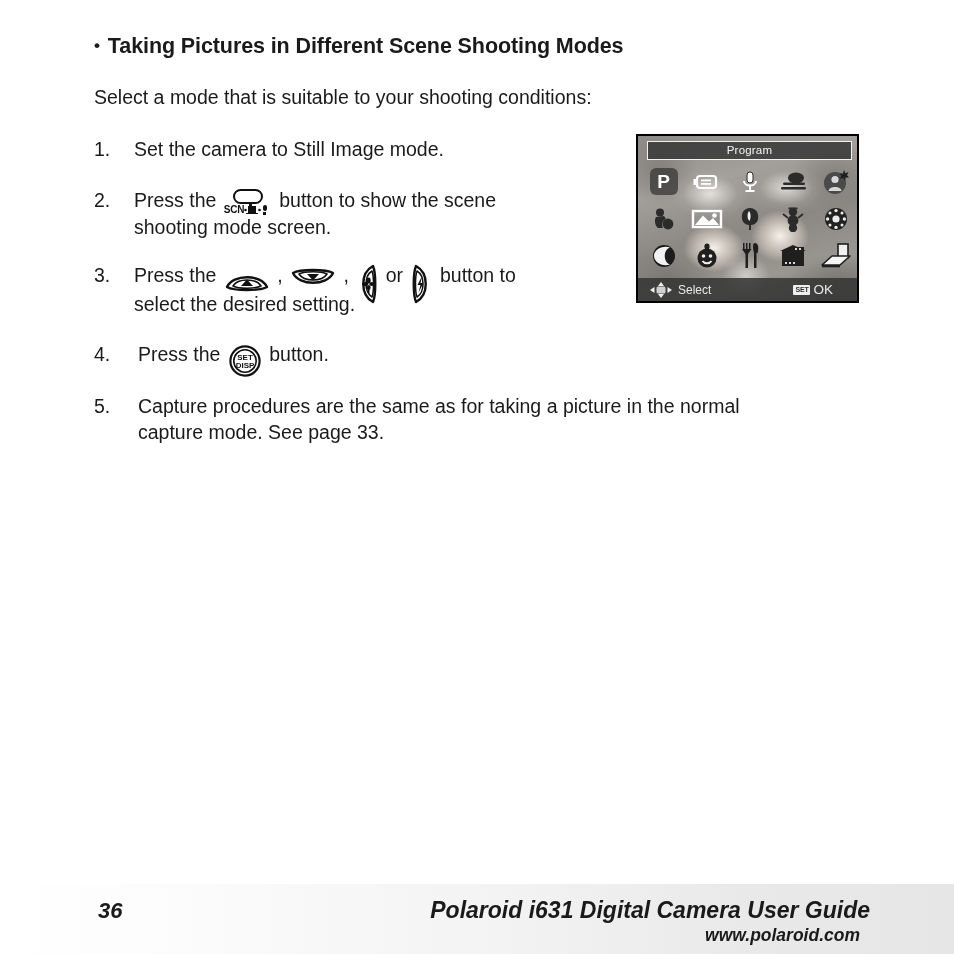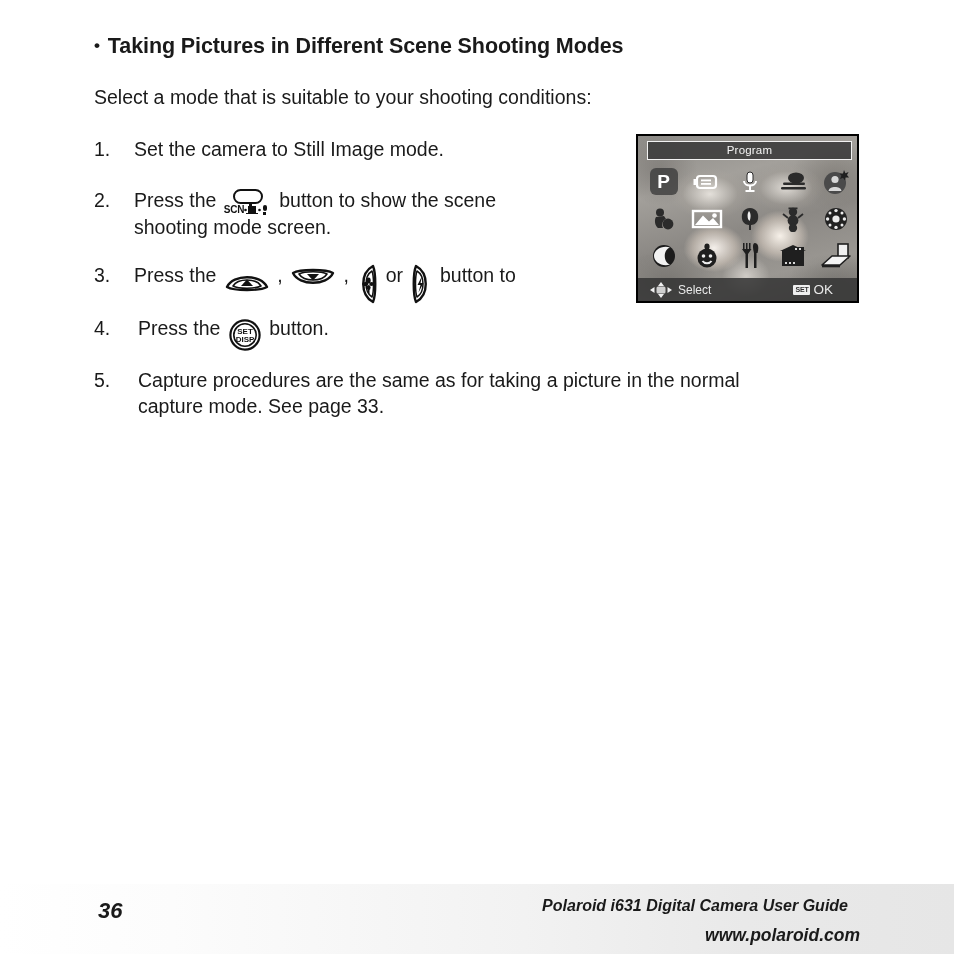--- a/index.html
+++ b/index.html
@@ -389,6 +389,7 @@
           </span>
           <span>button to</span>
         </span>
+        <span class="line">select the desired setting.</span>
       </div>
     </div>
 

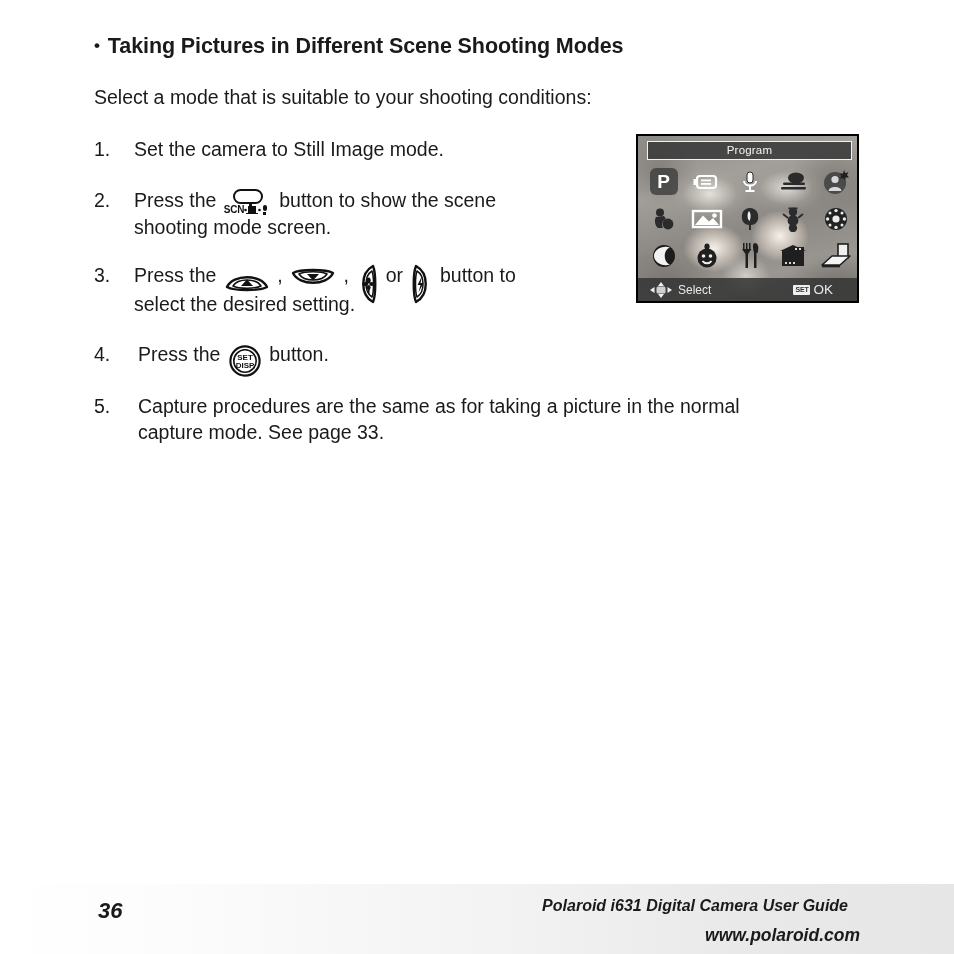--- a/index.html
+++ b/index.html
@@ -283,8 +283,8 @@
   }
   .footer .guide {
     position: absolute;
-    right: 106px; top: 13px;
-    font-size: 16px;
+    right: 84px; top: 13px;
+    font-size: 23px;
     font-style: italic;
     font-weight: bold;
     color: #1a1a1a;

